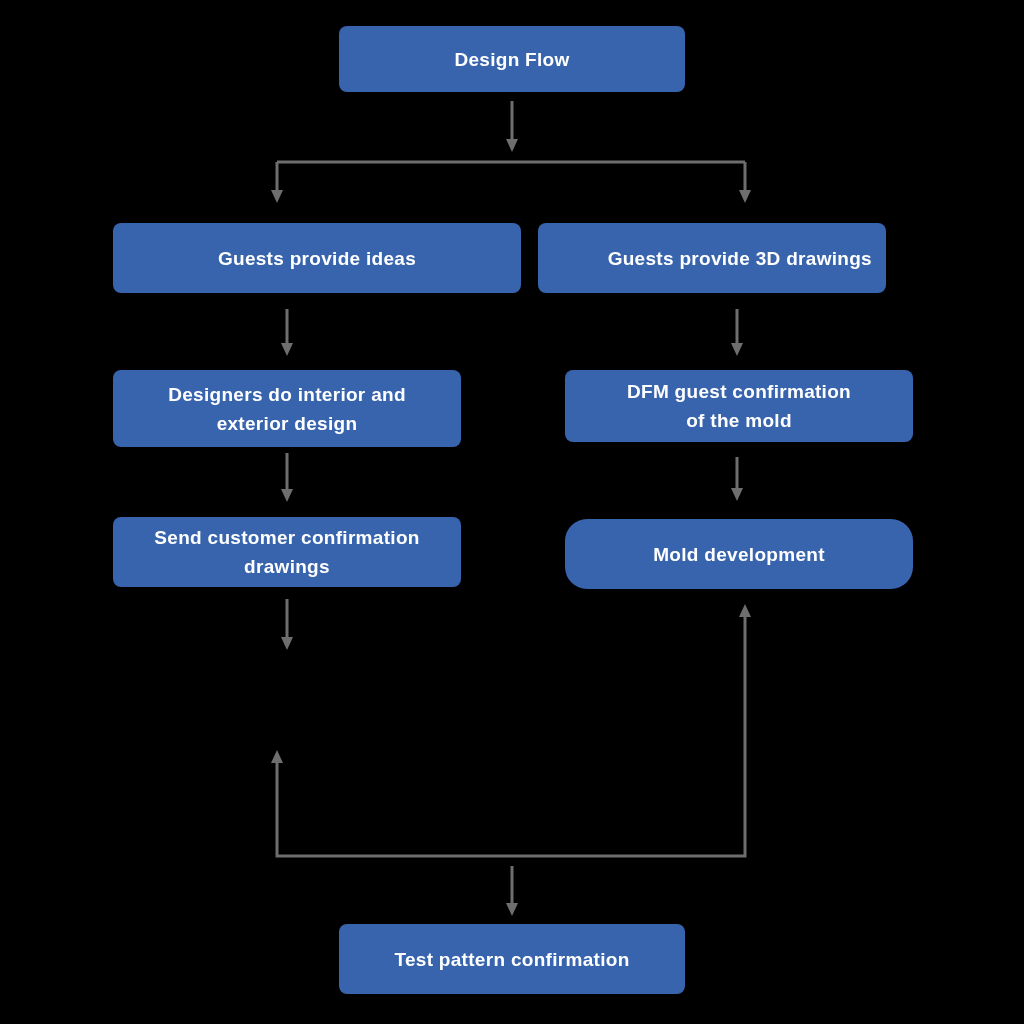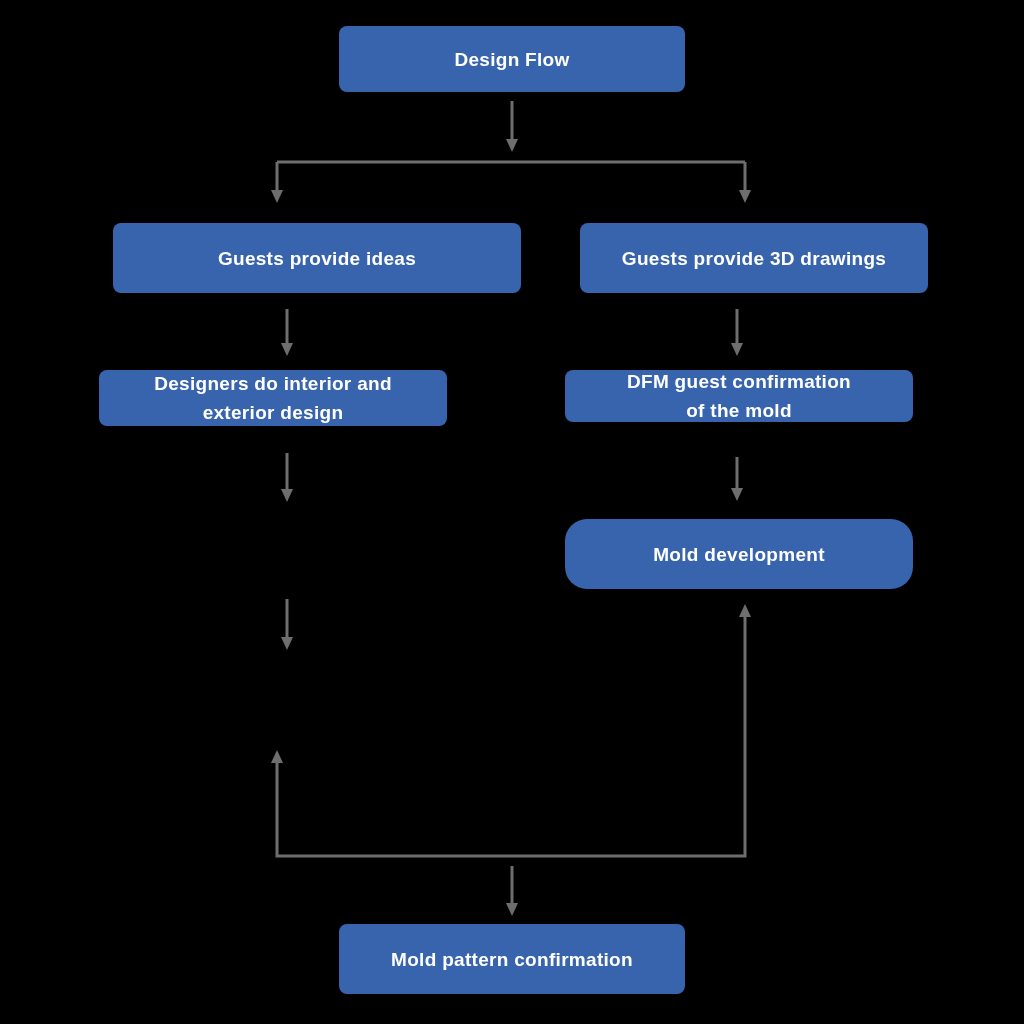--- a/index.html
+++ b/index.html
@@ -81,7 +81,7 @@
     <span class="node-label">Guests provide ideas</span>
   </div>
 
-  <div class="node" style="left:580px; top:223px; width:348px; height:70px;">
+  <div class="node" style="left:538px; top:223px; width:348px; height:70px;justify-content:flex-end;">
     <span class="node-label">Guests provide 3D drawings</span>
   </div>
 

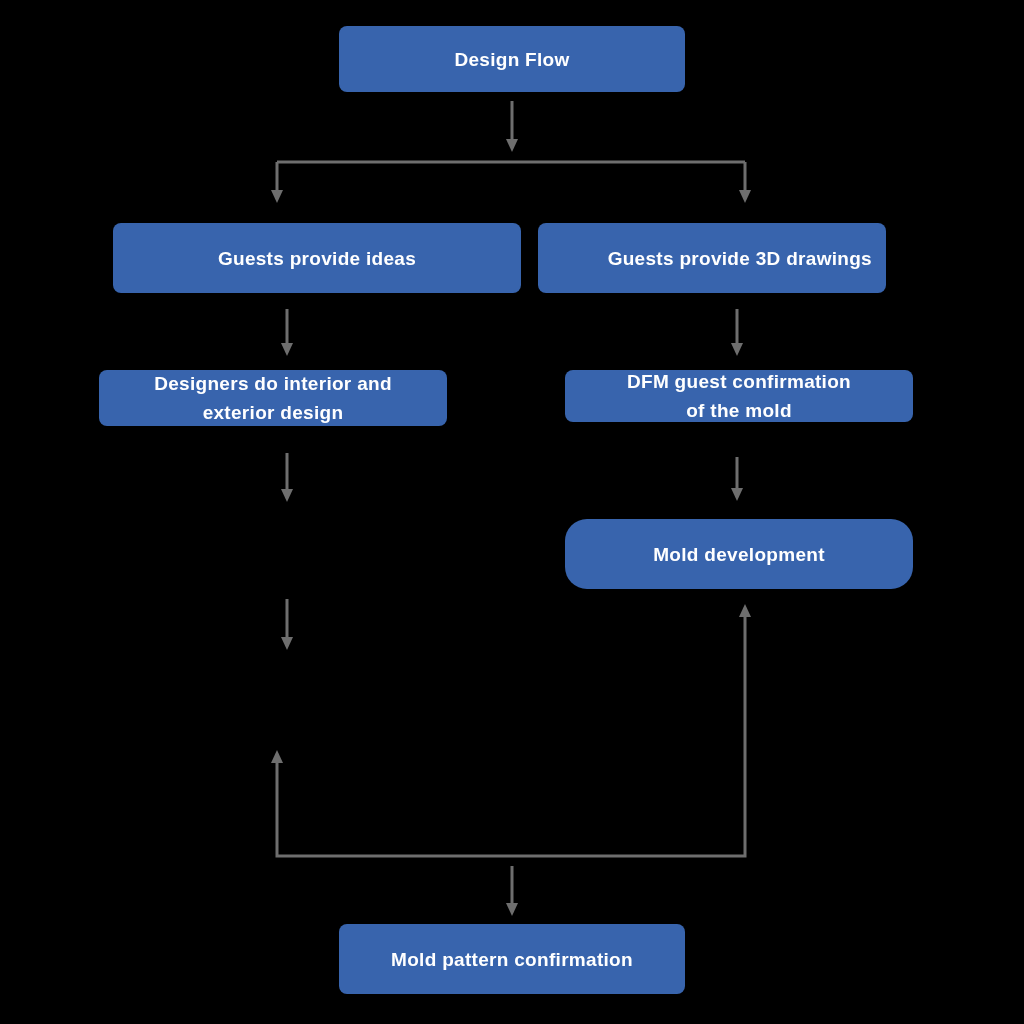--- a/index.html
+++ b/index.html
@@ -85,7 +85,7 @@
     <span class="node-label">Guests provide 3D drawings</span>
   </div>
 
-  <div class="node" style="left:99px; top:370px; width:348px; height:56px;">
+  <div class="node" style="left:113px; top:370px; width:348px; height:77px;">
     <span class="node-label">Designers do interior and
 exterior design</span>
   </div>

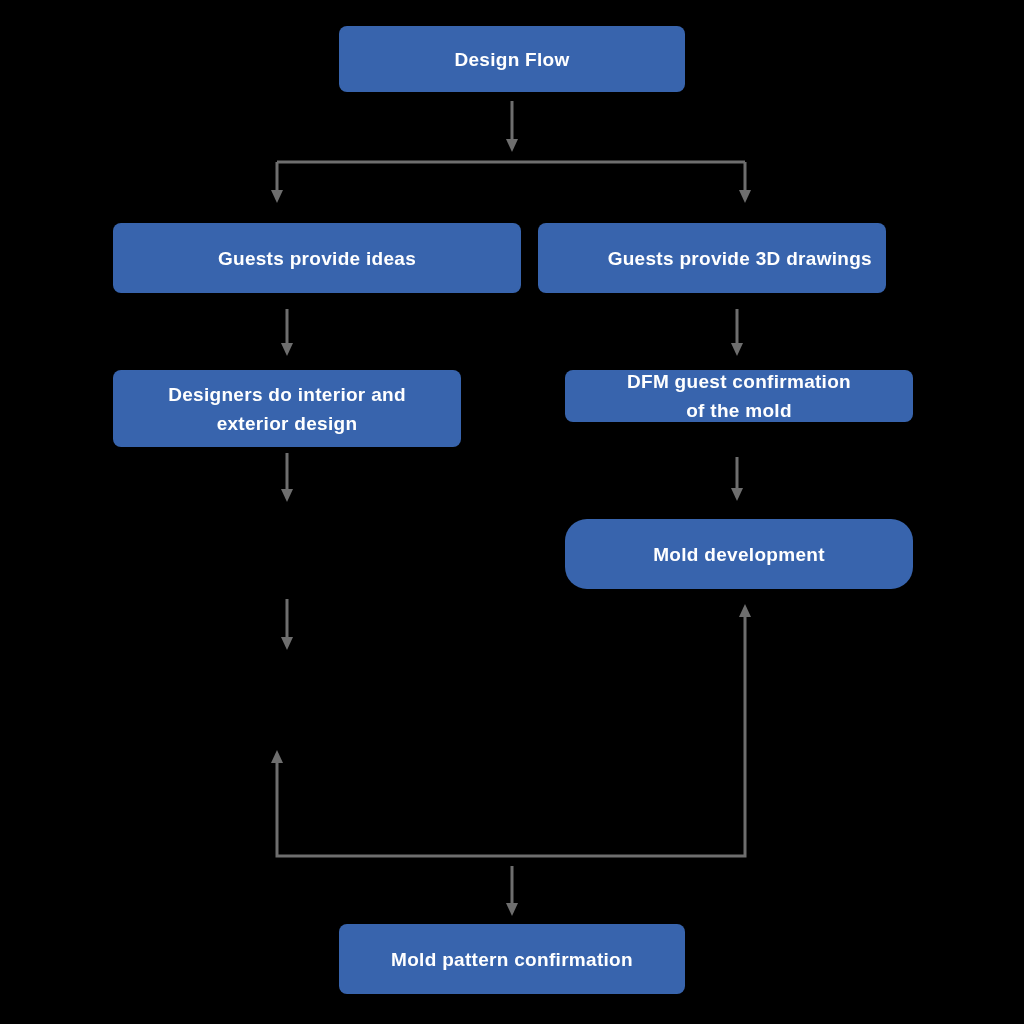--- a/index.html
+++ b/index.html
@@ -90,7 +90,7 @@
 exterior design</span>
   </div>
 
-  <div class="node" style="left:565px; top:370px; width:348px; height:52px;">
+  <div class="node" style="left:565px; top:370px; width:348px; height:72px;">
     <span class="node-label">DFM guest confirmation
 of the mold</span>
   </div>

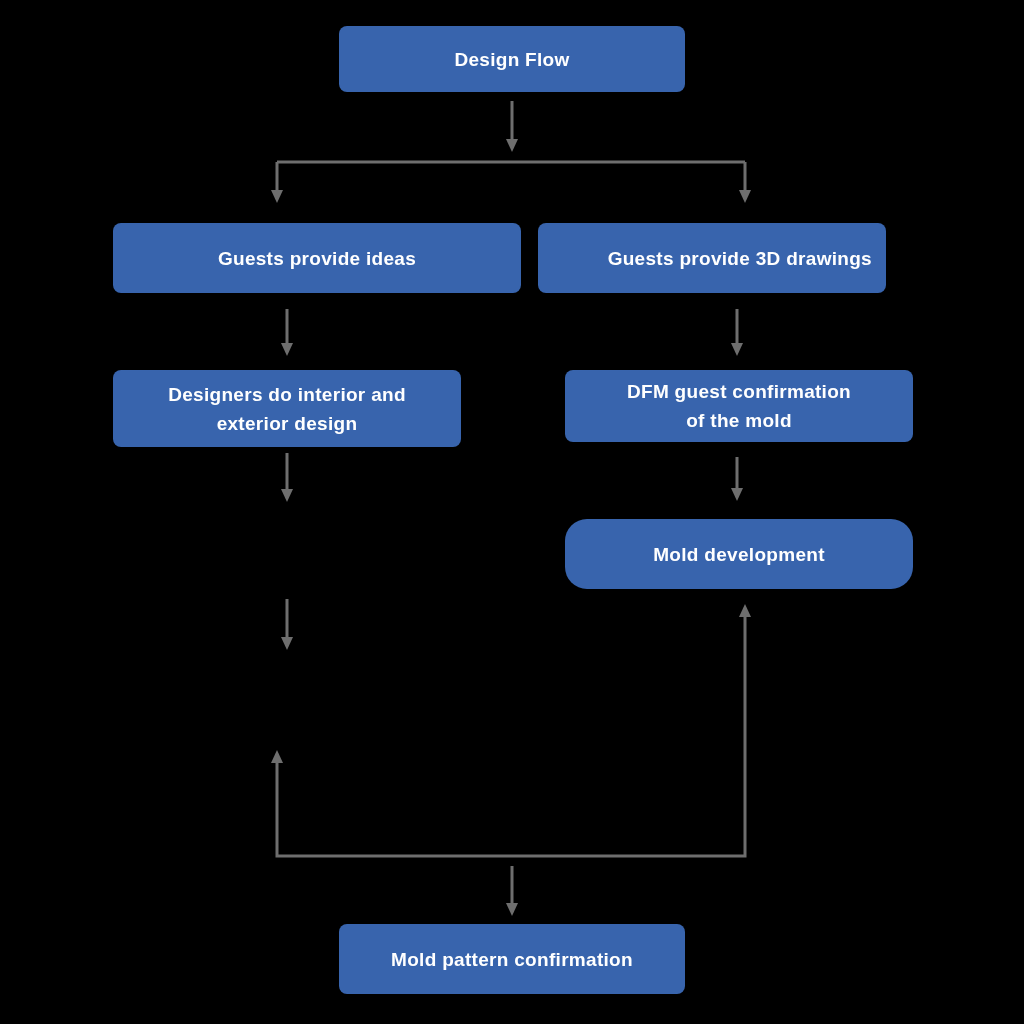--- a/index.html
+++ b/index.html
@@ -95,6 +95,10 @@
 of the mold</span>
   </div>
 
+  <div class="node" style="left:113px; top:517px; width:348px; height:70px;">
+    <span class="node-label">Send customer confirmation
+drawings</span>
+  </div>
 
   <div class="node" style="left:565px; top:519px; width:348px; height:70px;border-radius:22px;">
     <span class="node-label">Mold development</span>

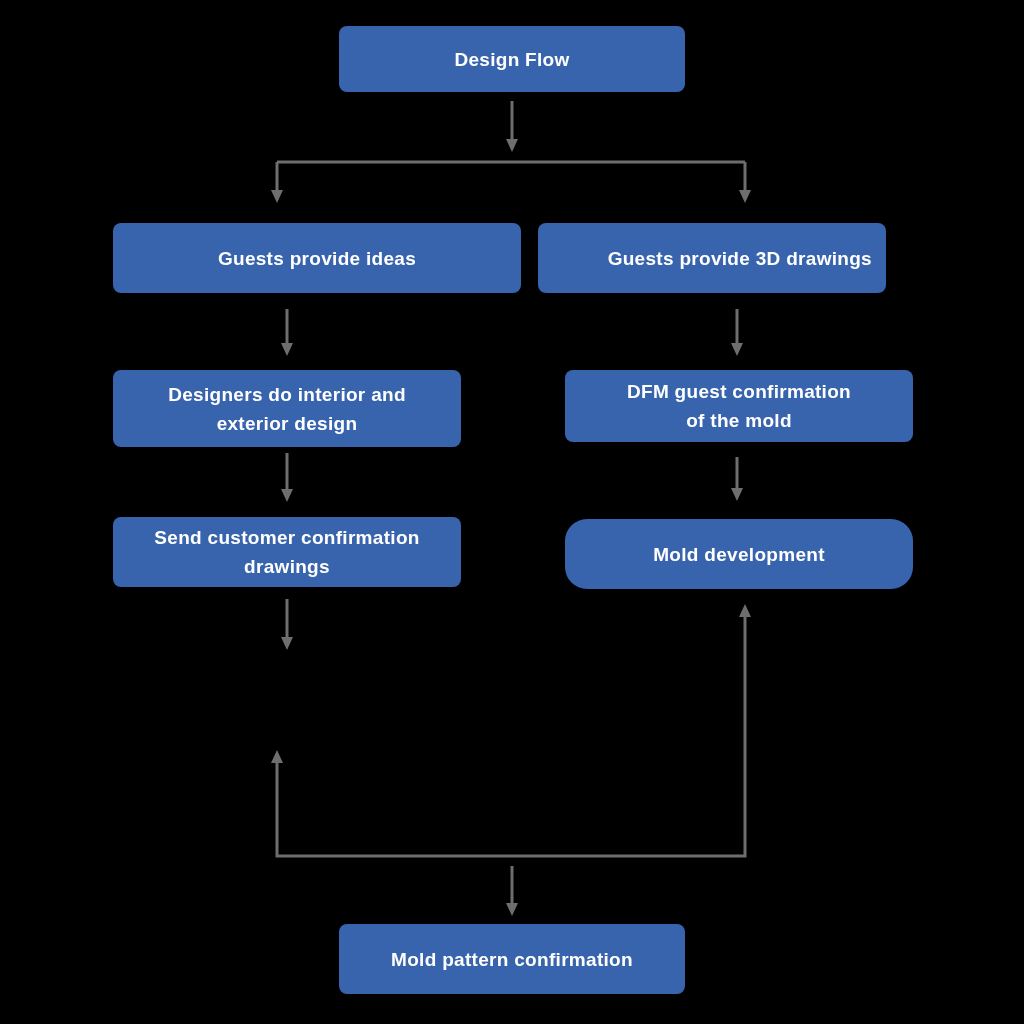--- a/index.html
+++ b/index.html
@@ -106,7 +106,7 @@
 
 
   <div class="node" style="left:339px; top:924px; width:346px; height:70px;">
-    <span class="node-label">Mold pattern confirmation</span>
+    <span class="node-label">Test pattern confirmation</span>
   </div>
 
 </div>

